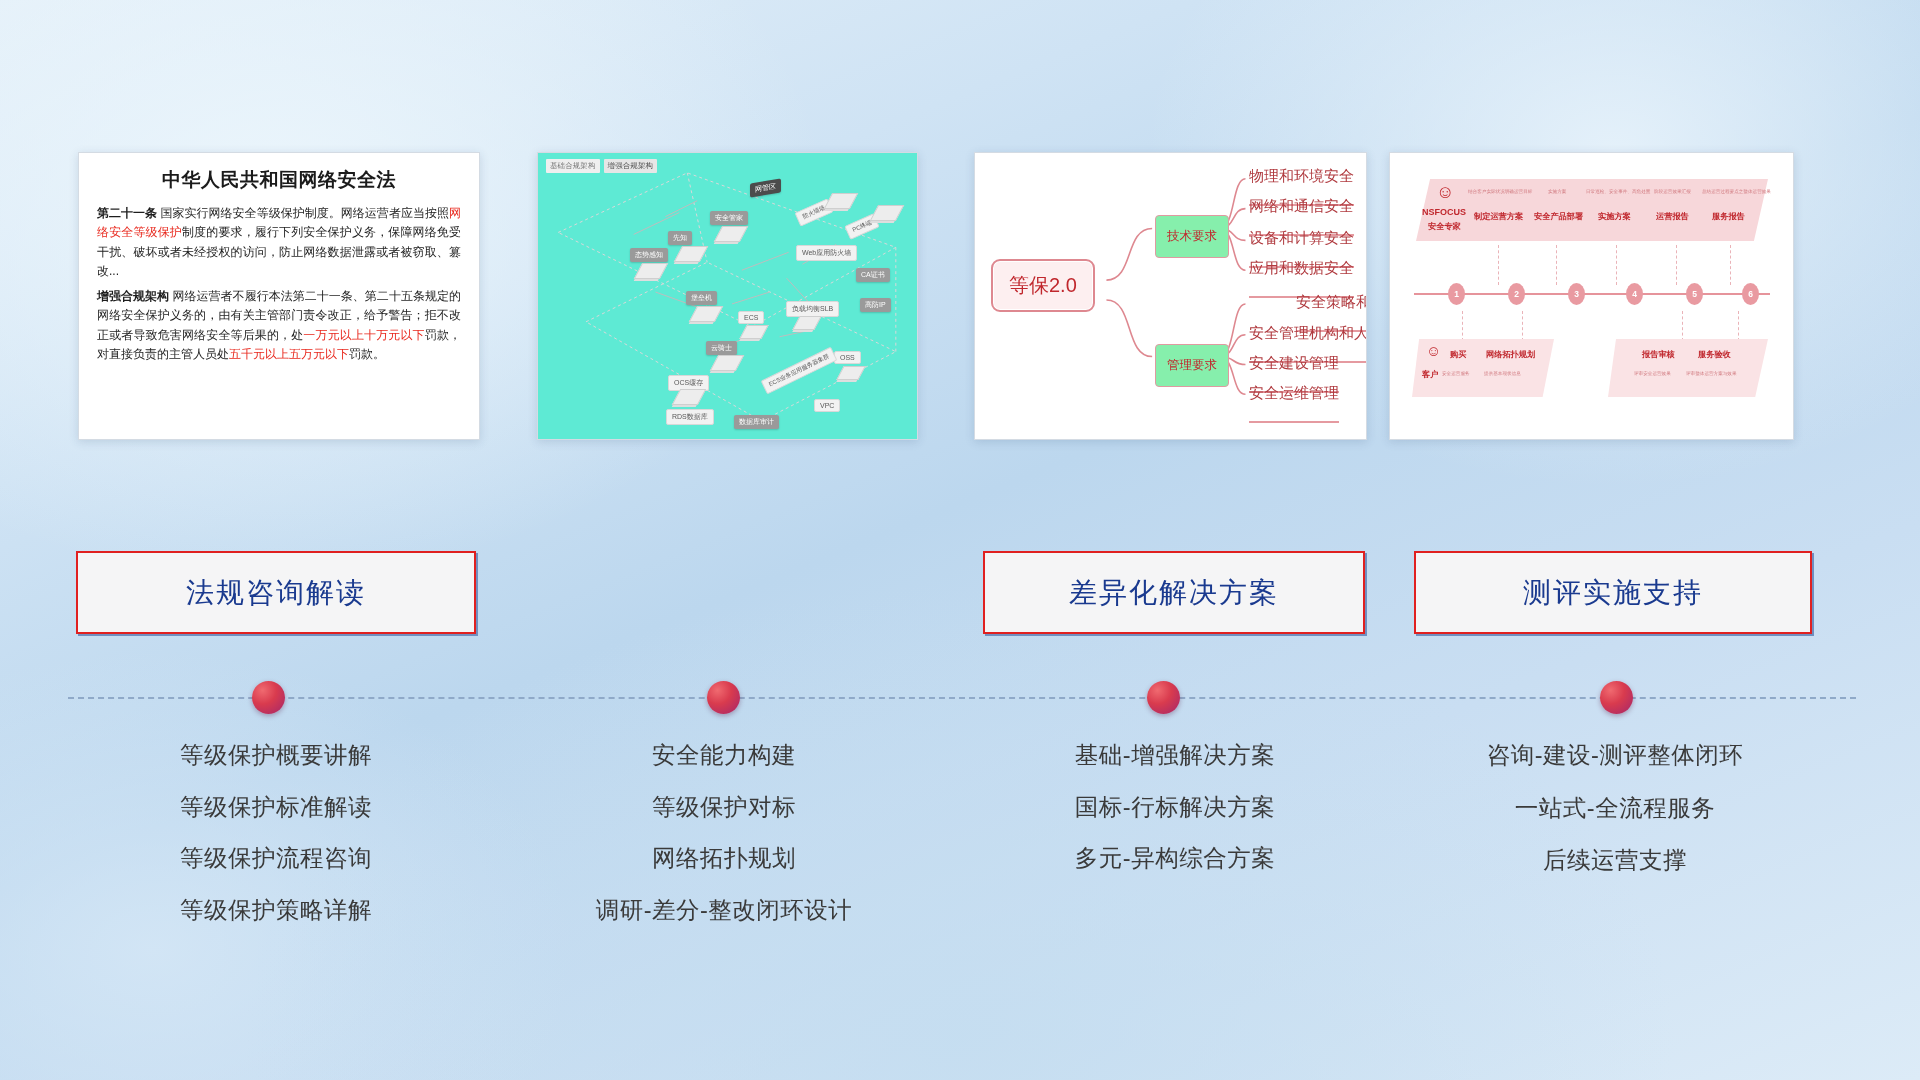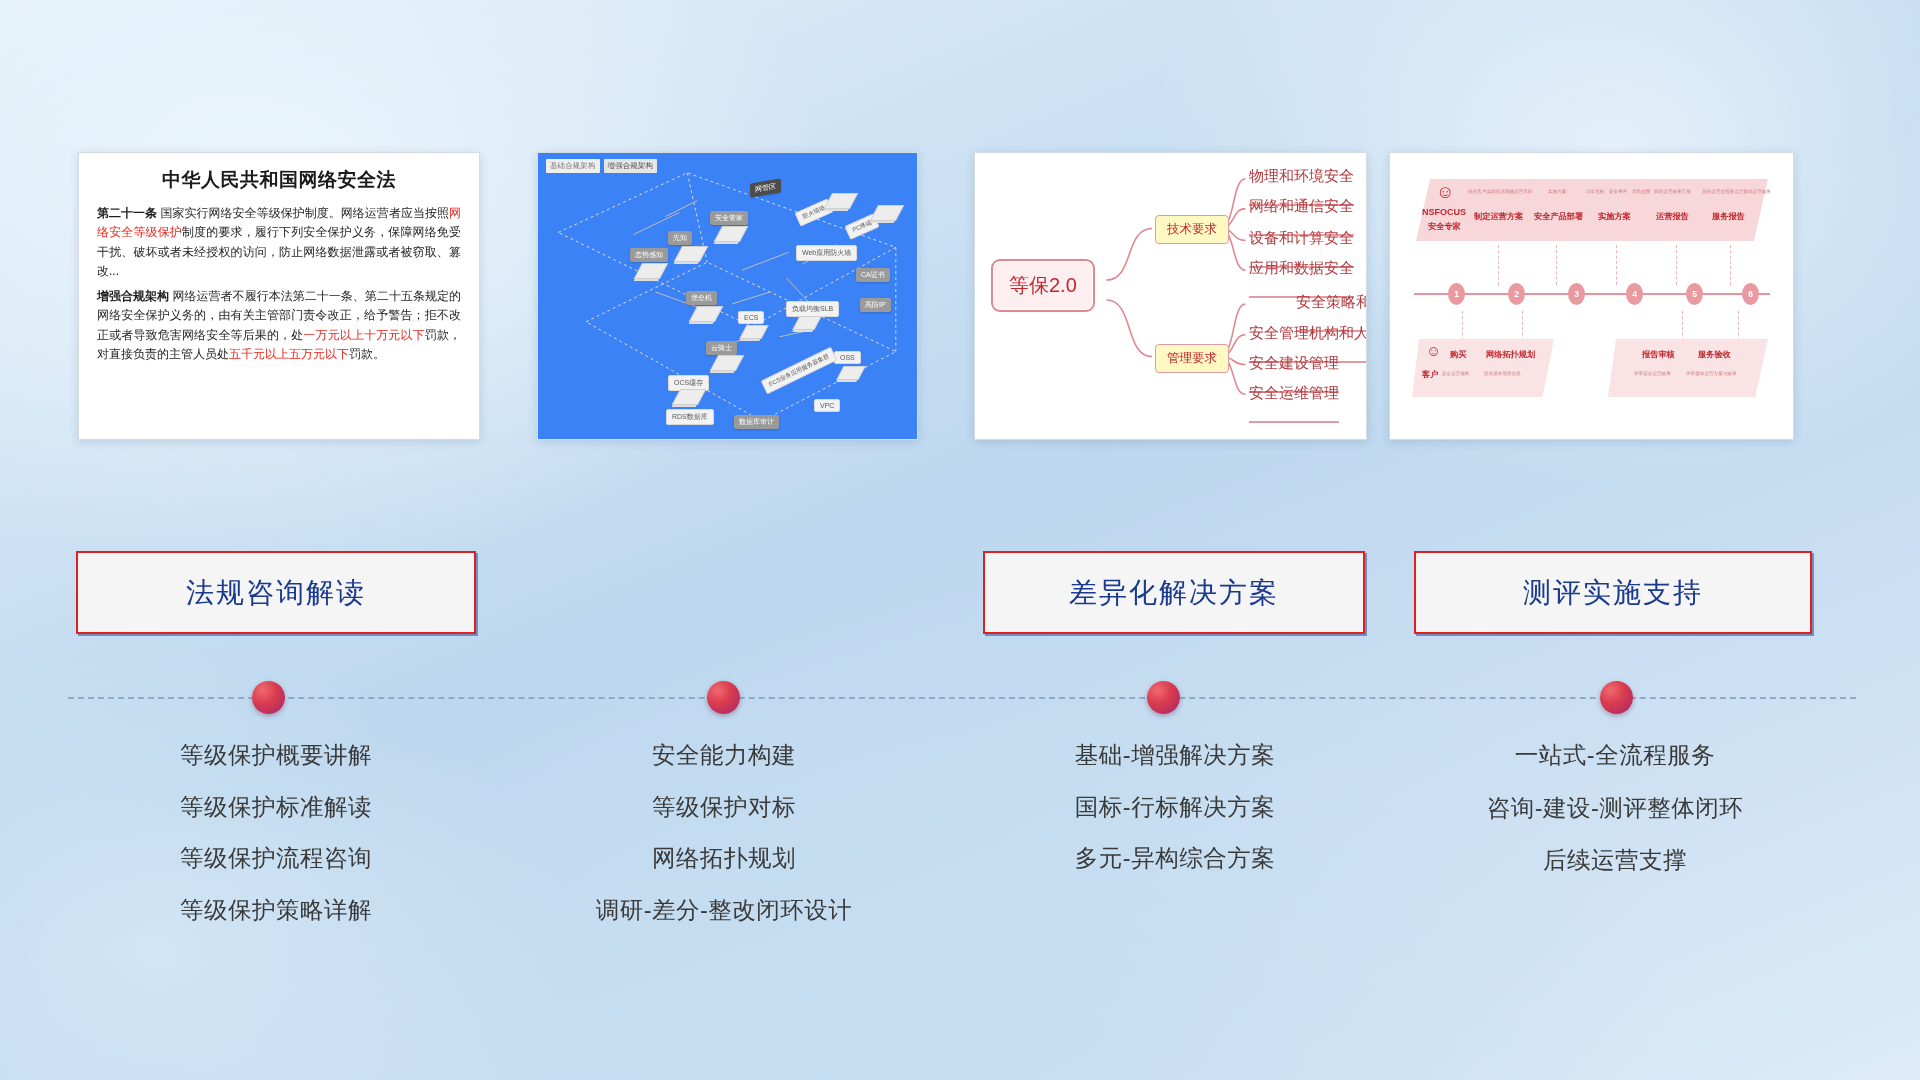--- a/index.html
+++ b/index.html
@@ -50,7 +50,7 @@
   .law-p .hl { color: #e8261b; }
 
   
-  .arch { position: relative; width: 100%; height: 100%; background: #3b82f6; }
+  .arch { position: relative; width: 100%; height: 100%; background: #5eead4; }
   .arch-tabs { position: absolute; top: 6px; left: 8px; display: flex; gap: 4px; }
   .arch-tab {
     font-size: 7.4px; color: #4a4a4a; background: #e6e6e6;

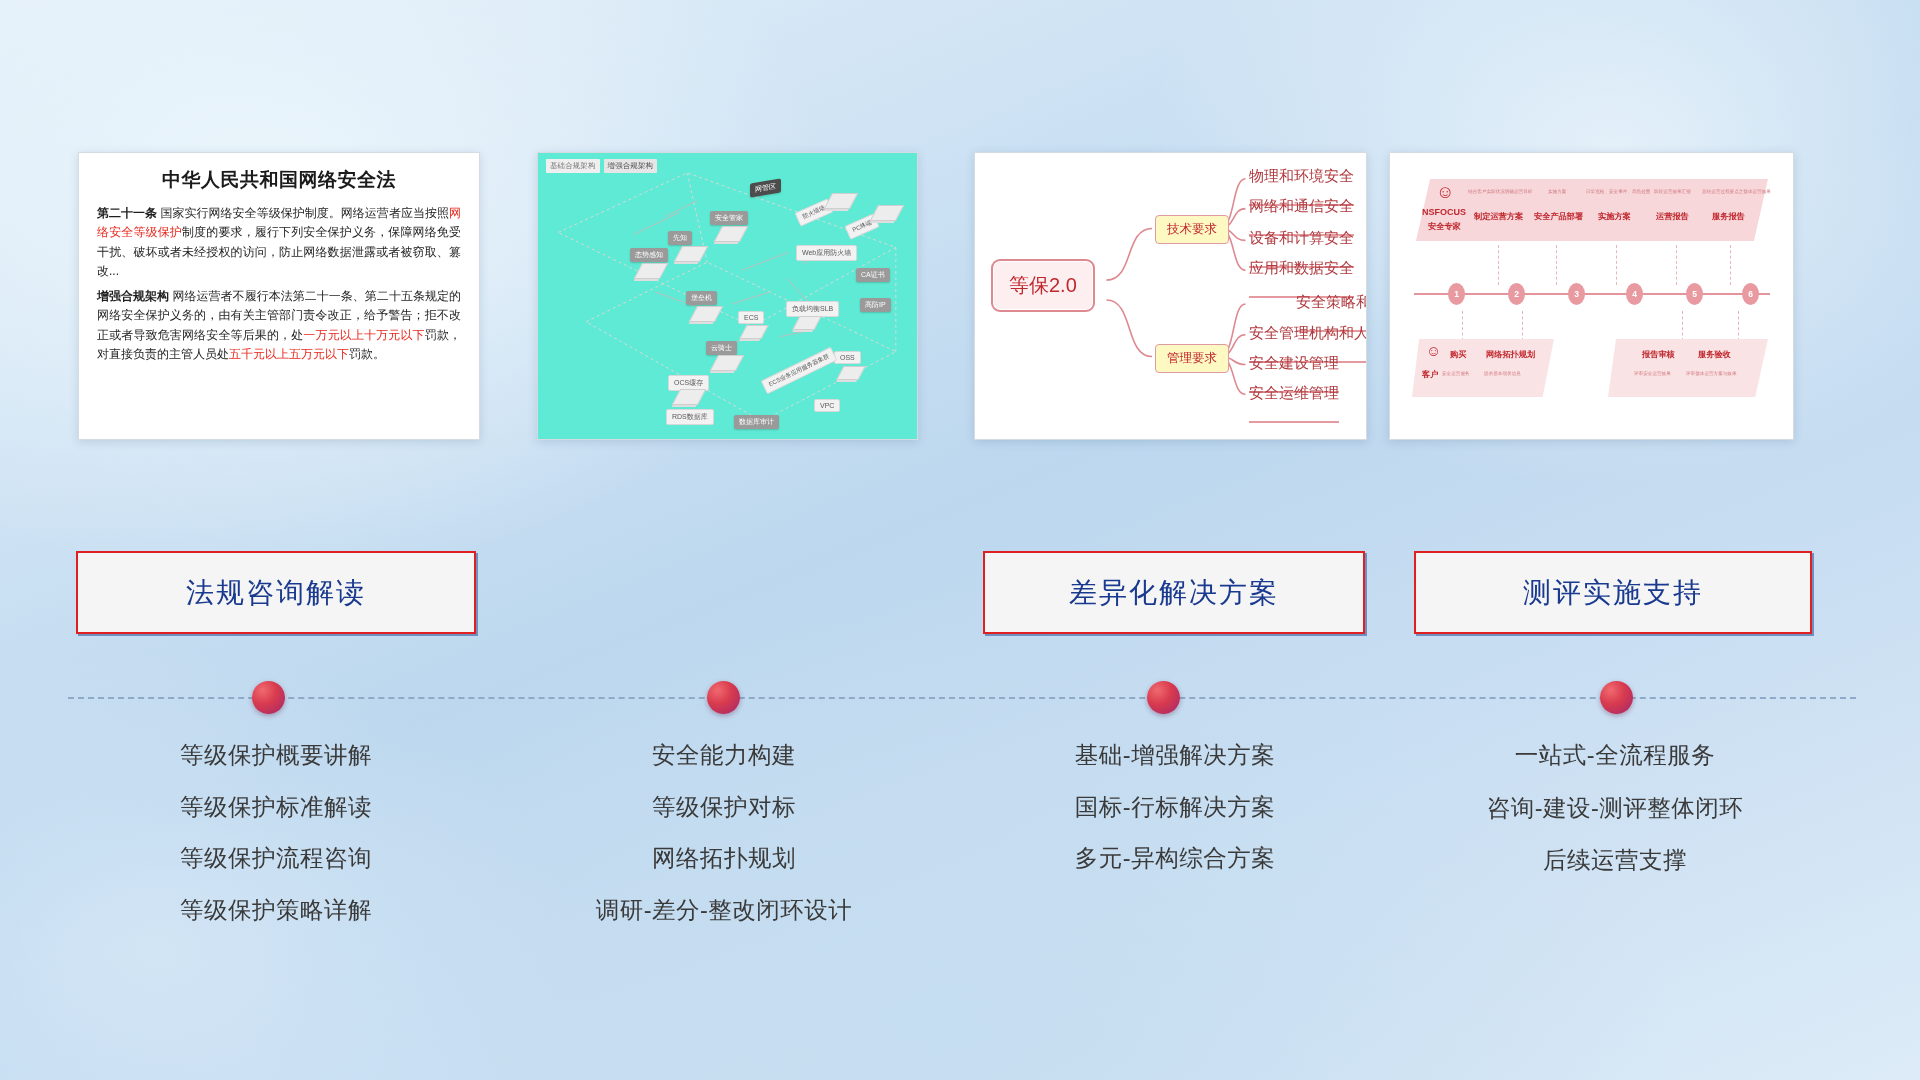--- a/index.html
+++ b/index.html
@@ -81,8 +81,8 @@
     box-shadow: inset 0 0 0 1px #fff;
   }
   .mm-branch {
-    position: absolute; background: #fef9c3; border: 1px solid #e09aa1;
-    border-radius: 4px; padding: 5px 11px; font-size: 12.5px; color: #c0272d;
+    position: absolute; background: #86efac; border: 1px solid #e09aa1;
+    border-radius: 4px; padding: 12px 11px; font-size: 12.5px; color: #c0272d;
   }
   .mm-leaf {
     position: absolute; font-size: 15px; color: #b03a3f;

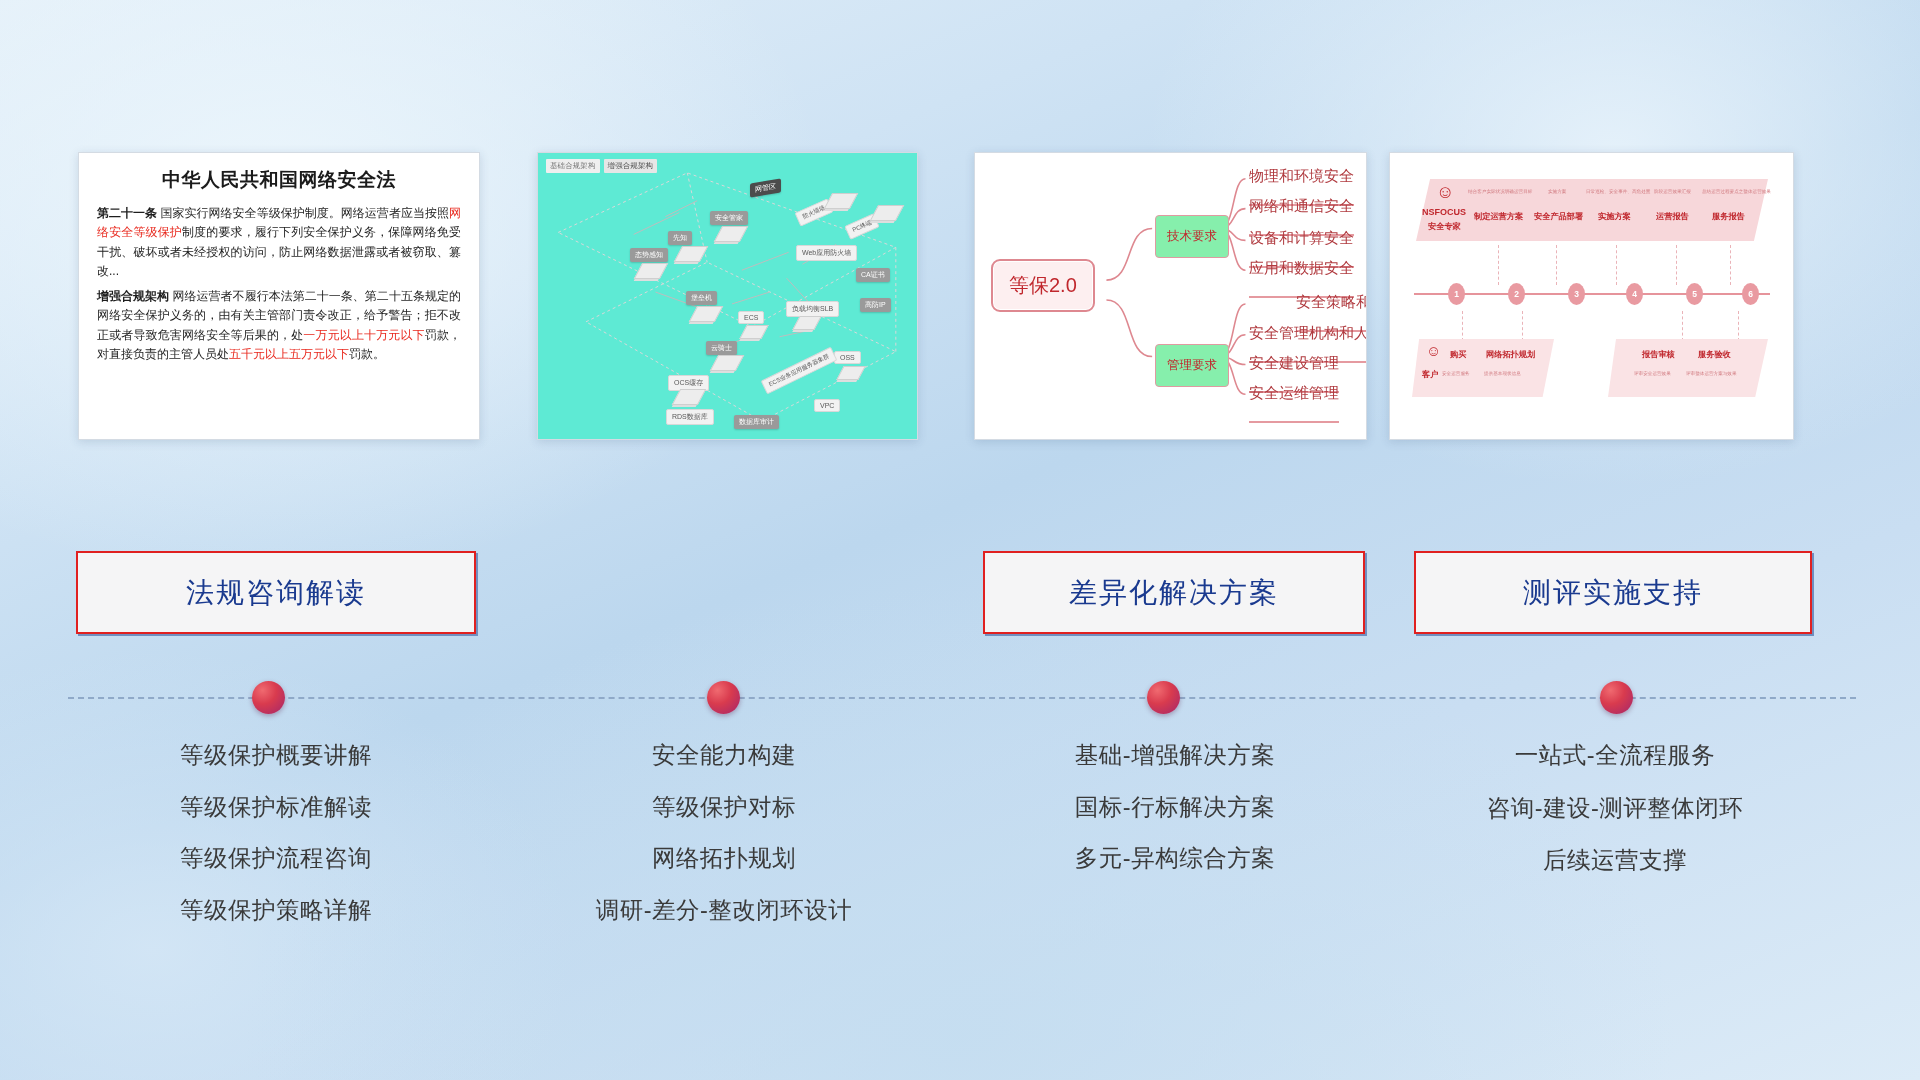--- a/index.html
+++ b/index.html
@@ -389,8 +389,8 @@
   </div>
 
   <div class="col col-4">
+    <div class="item">咨询-建设-测评整体闭环</div>
     <div class="item">一站式-全流程服务</div>
-    <div class="item">咨询-建设-测评整体闭环</div>
     <div class="item">后续运营支撑</div>
   </div>
 

